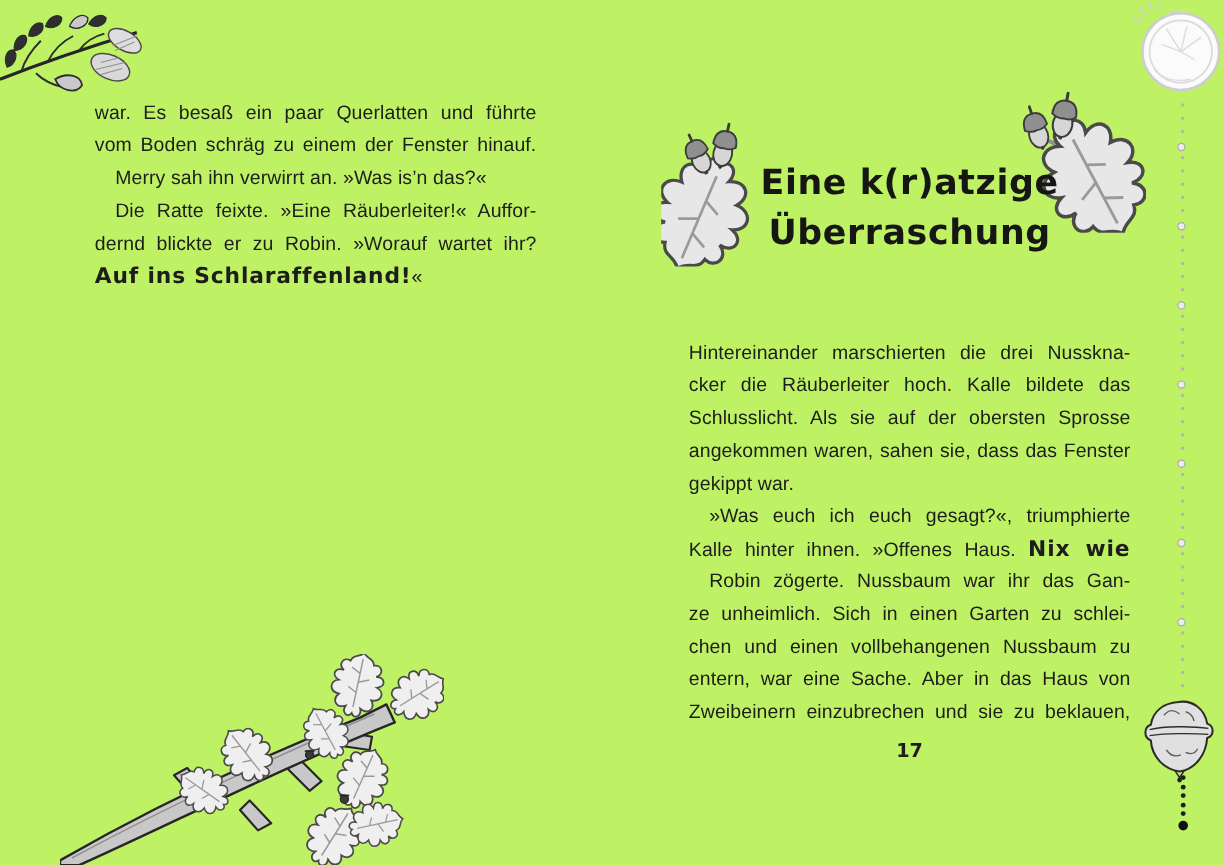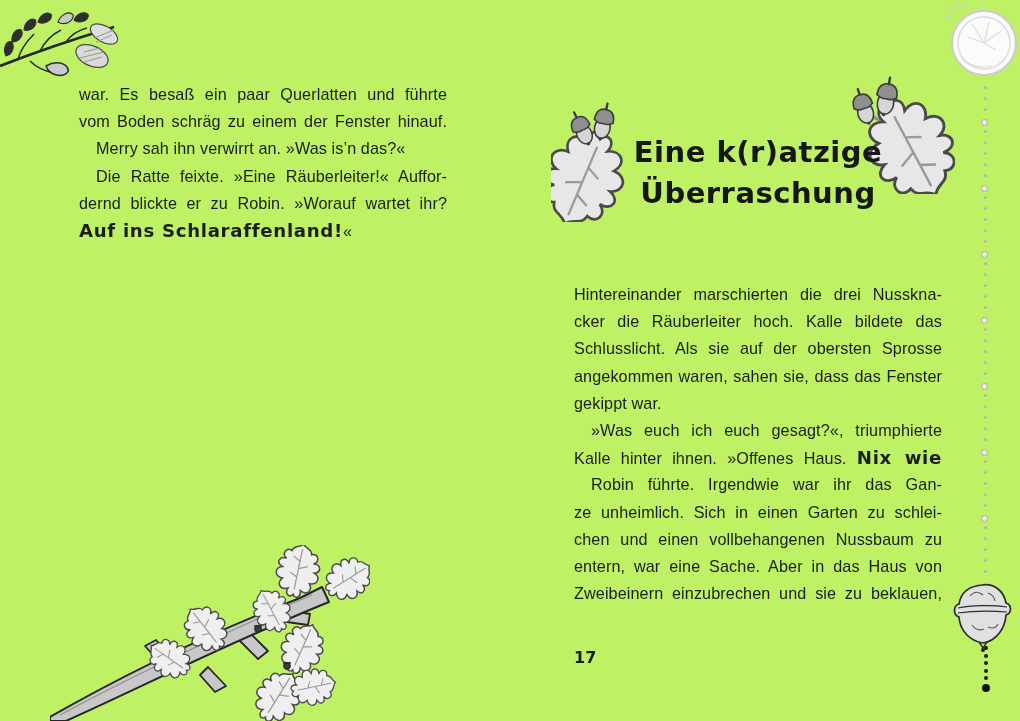--- a/index.html
+++ b/index.html
@@ -126,7 +126,7 @@
         <div class="tline"><span>gekippt war.</span></div>
         <div class="tline just ind"><span>»Was euch ich euch gesagt?«, triumphierte</span></div>
         <div class="tline just"><span>Kalle hinter ihnen. »Offenes Haus. </span><span class="hand">Nix wie</span></div>
-        <div class="tline just ind"><span>Robin führte. Irgendwie war ihr das Gan-</span></div>
+        <div class="tline just ind"><span>Robin zögerte. Nussbaum war ihr das Gan-</span></div>
         <div class="tline just"><span>ze unheimlich. Sich in einen Garten zu schlei-</span></div>
         <div class="tline just"><span>chen und einen vollbehangenen Nussbaum zu</span></div>
         <div class="tline just"><span>entern, war eine Sache. Aber in das Haus von</span></div>

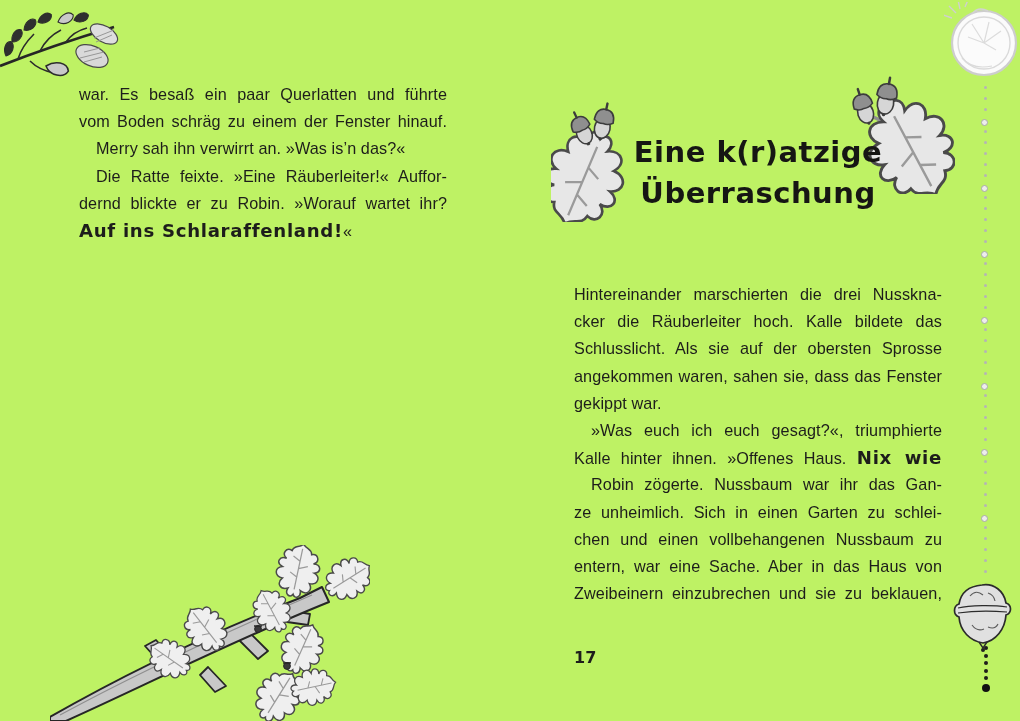--- a/index.html
+++ b/index.html
@@ -18,7 +18,7 @@
     letter-spacing:0.5px;color:#161614;
   }
   .pagenum{
-    position:absolute;left:574px;top:648px;width:368px;text-align:left;
+    position:absolute;left:574px;top:616px;width:368px;text-align:center;
     font-family:"DejaVu Sans",sans-serif;font-weight:700;font-size:16px;color:#1d1d1b;
   }
   .deco{position:absolute;}

